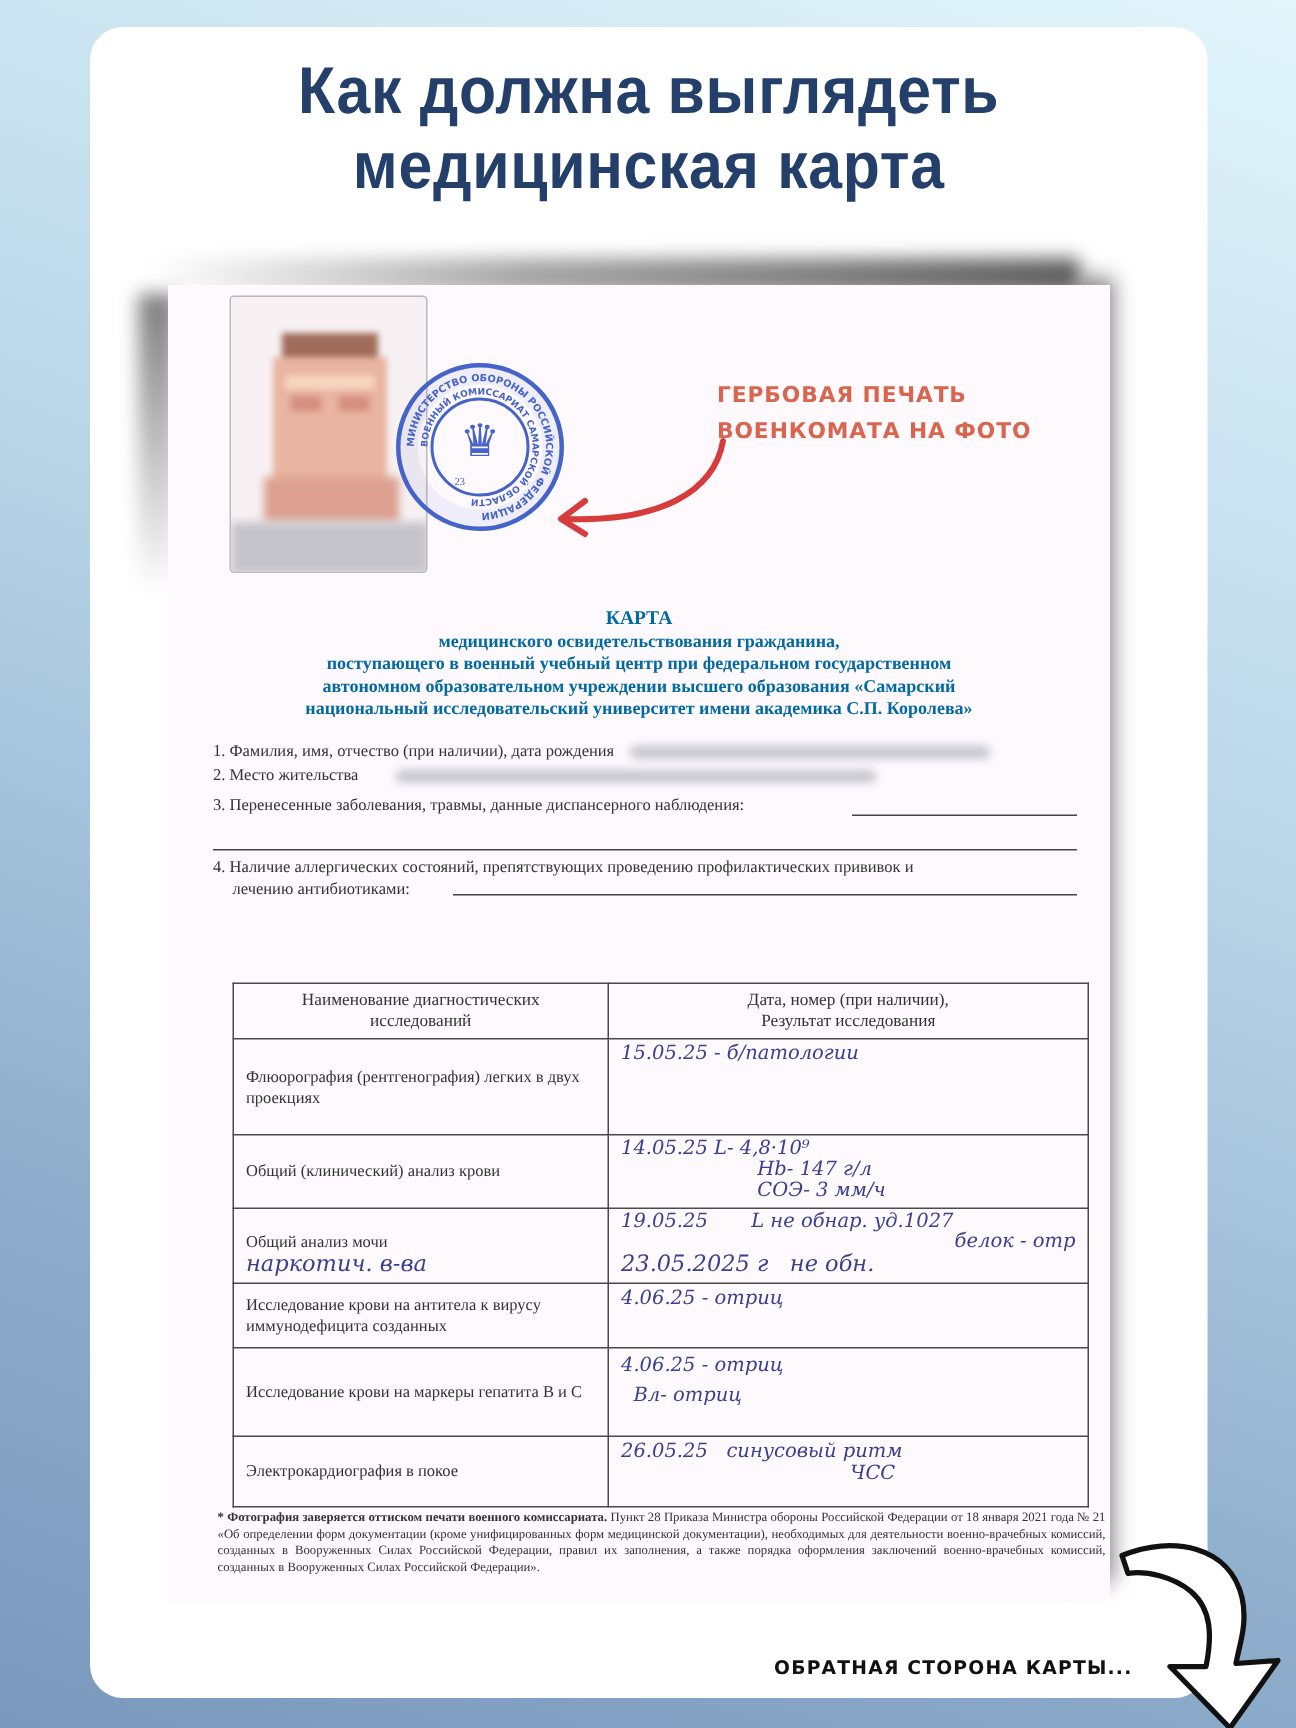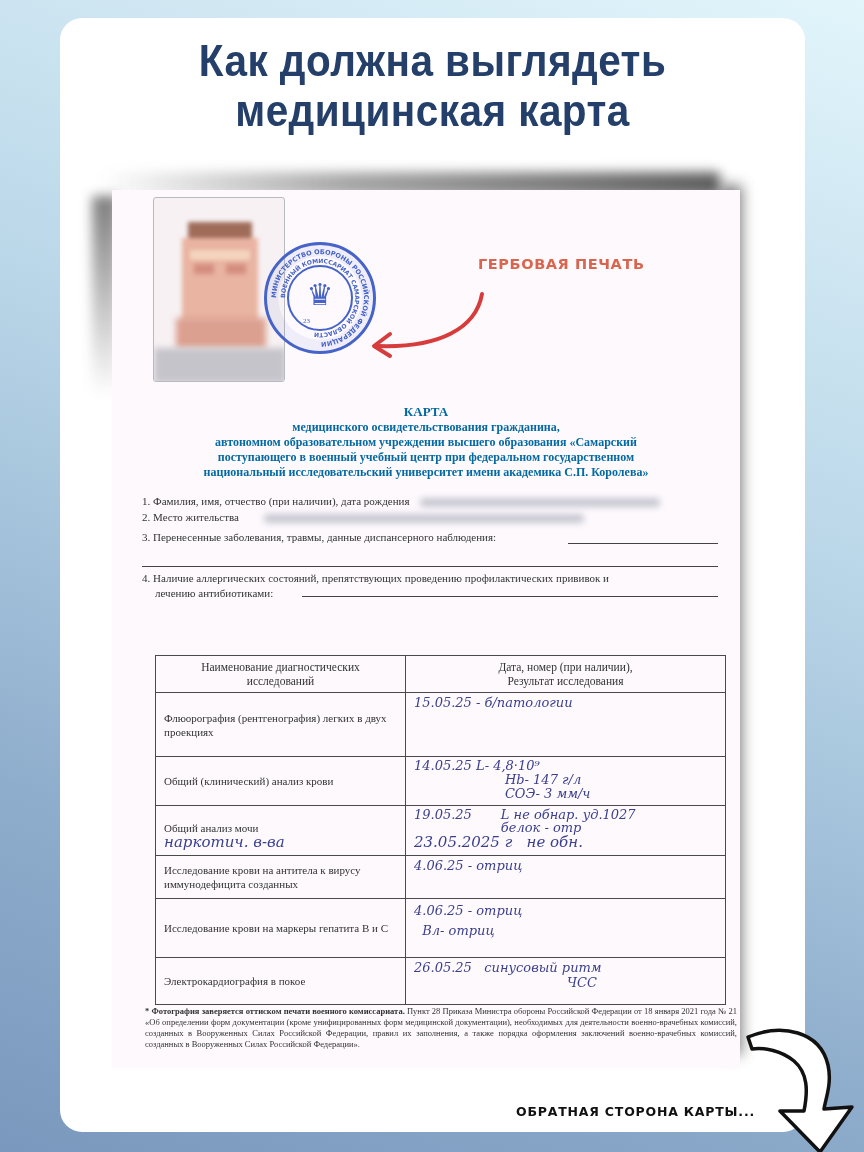--- a/index.html
+++ b/index.html
@@ -246,6 +246,7 @@
 
 <div class="callout">
   <div>ГЕРБОВАЯ ПЕЧАТЬ</div>
+  <div>ВОЕНКОМАТА НА ФОТО</div>
 </div>
 
 <div class="next">ОБРАТНАЯ СТОРОНА КАРТЫ...</div>

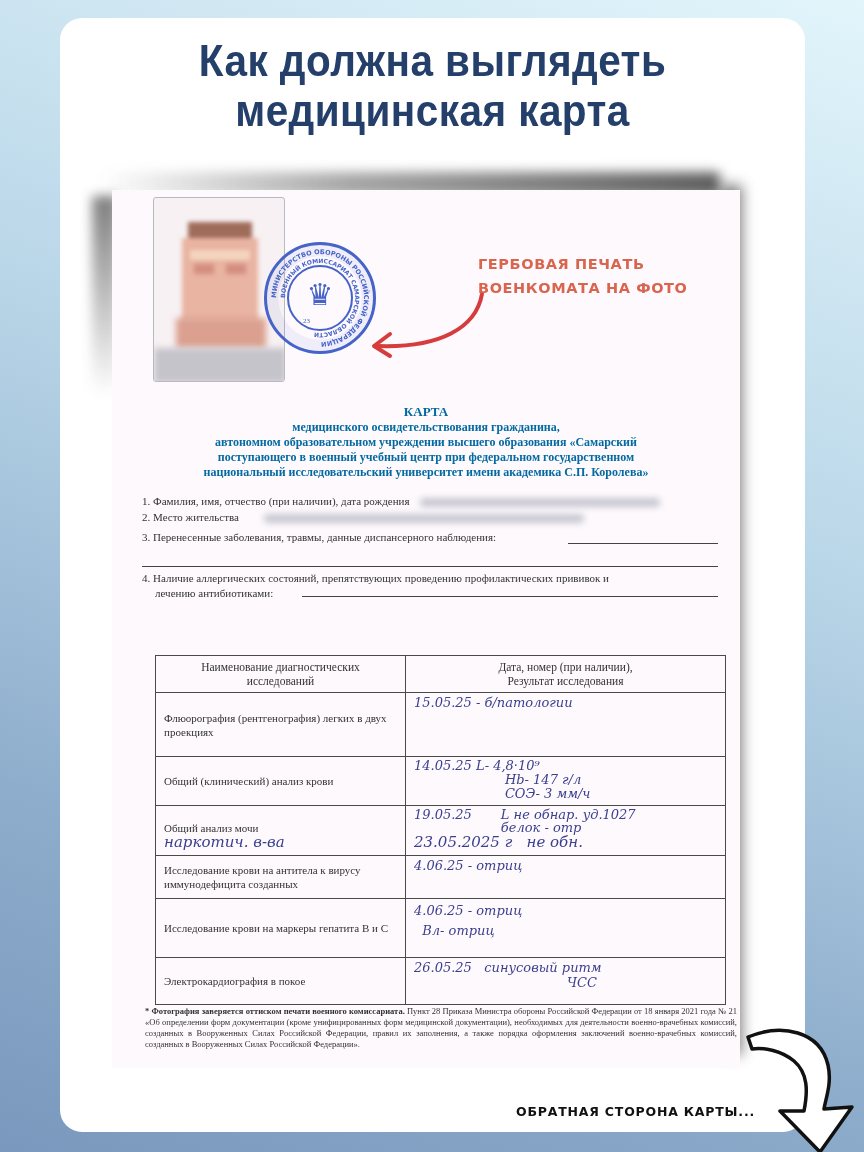--- a/index.html
+++ b/index.html
@@ -148,8 +148,8 @@
   <div class="heading" style="top:214px;">
     <div style="font-size:13px;margin-bottom:1px;">КАРТА</div>
     <div>медицинского освидетельствования гражданина,</div>
+    <div>поступающего в военный учебный центр при федеральном государственном</div>
     <div>автономном образовательном учреждении высшего образования «Самарский</div>
-    <div>поступающего в военный учебный центр при федеральном государственном</div>
     <div>национальный исследовательский университет имени академика С.П. Королева»</div>
   </div>
 

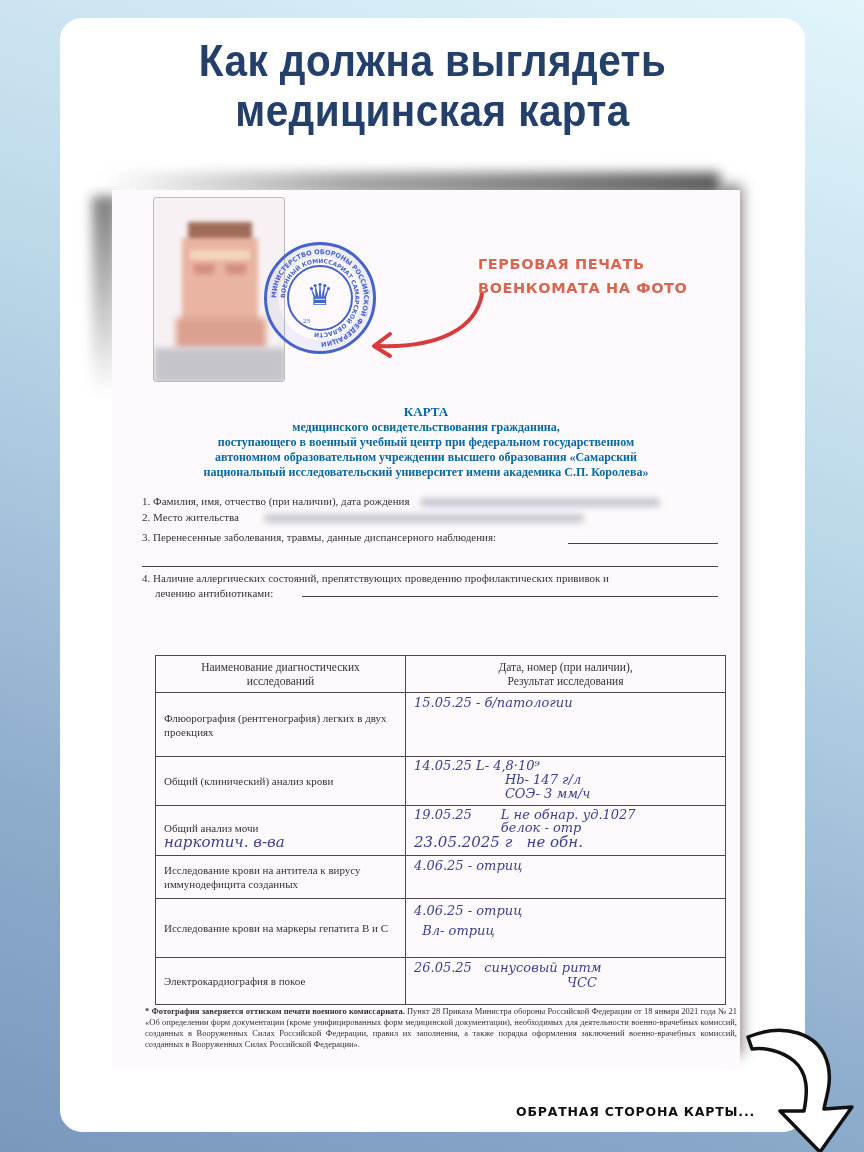--- a/index.html
+++ b/index.html
@@ -207,7 +207,7 @@
       </td>
       <td class="res" style="vertical-align:top;">
         <div class="hw" style="line-height:14px;white-space:pre;">19.05.25       L не обнар. уд.1027</div>
-        <div class="hw" style="line-height:12px;white-space:pre;">                     белок - отр</div>
+        <div class="hw" style="line-height:12px;white-space:pre;text-align:right;">                     белок - отр</div>
         <div class="hw" style="line-height:16px;font-size:15px;white-space:pre;">23.05.2025 г   не обн.</div>
       </td>
     </tr>

